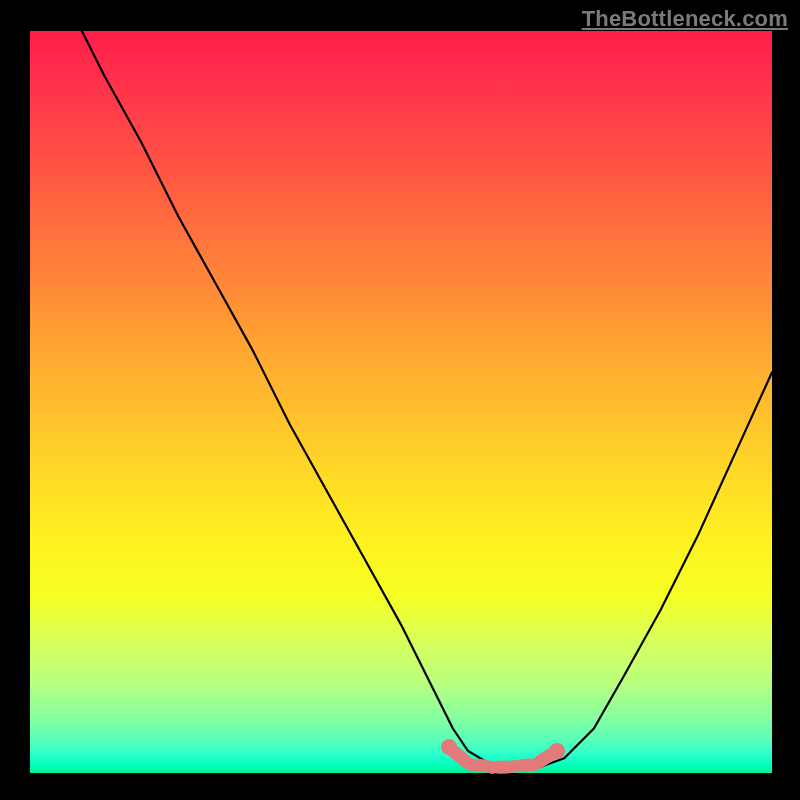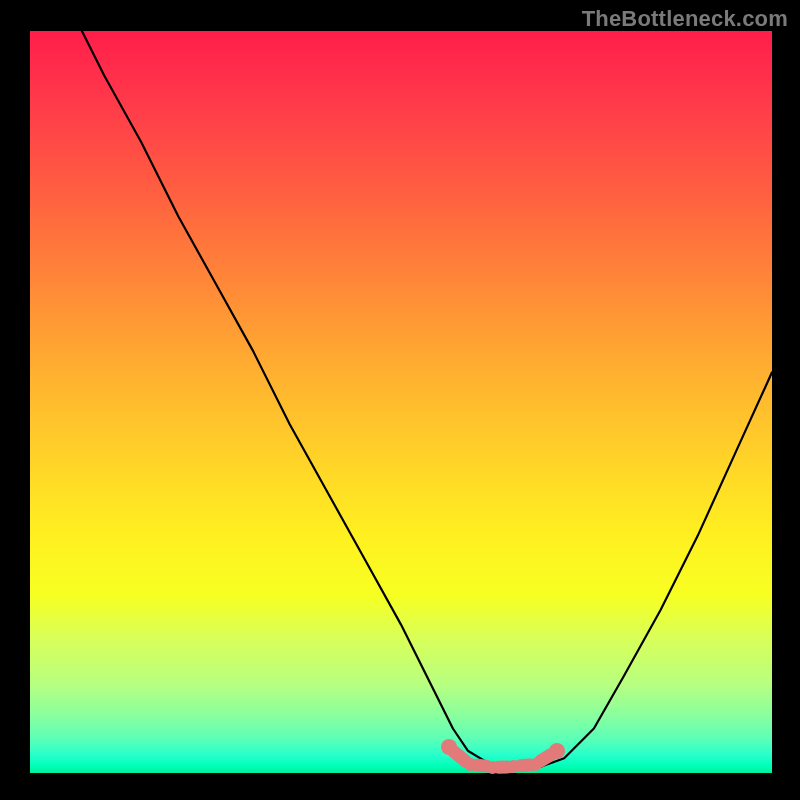--- a/index.html
+++ b/index.html
@@ -52,6 +52,7 @@
     font-weight: 600;
     color: #7a7a7a;
     letter-spacing: 0.2px;
+    text-decoration: underline;
   }
   svg.curve {
     position: absolute;

